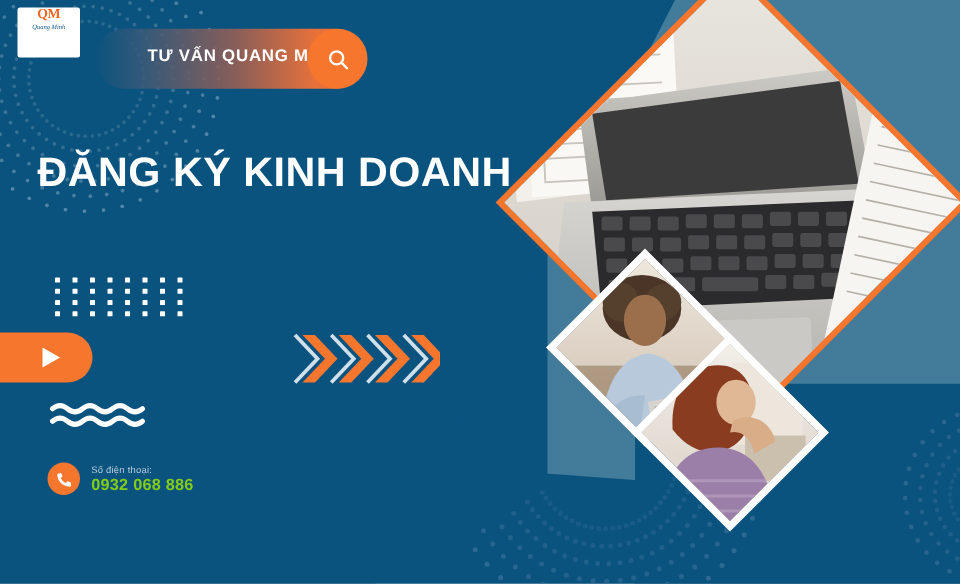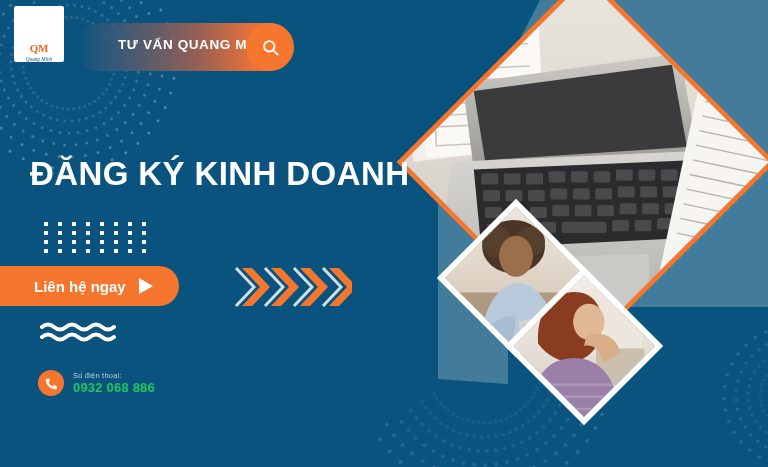--- a/index.html
+++ b/index.html
@@ -96,13 +96,13 @@
   .logo-box {
     position: absolute;
     left: 14px; top: 6px;
-    width: 50px; height: 56px;
+    width: 50px; height: 40px;
     background: #ffffff;
     border-radius: 2px;
     display: flex;
     flex-direction: column;
     align-items: center;
-    justify-content: flex-end;
+    justify-content: flex-start;
     z-index: 11;
   }
   .logo-qm {

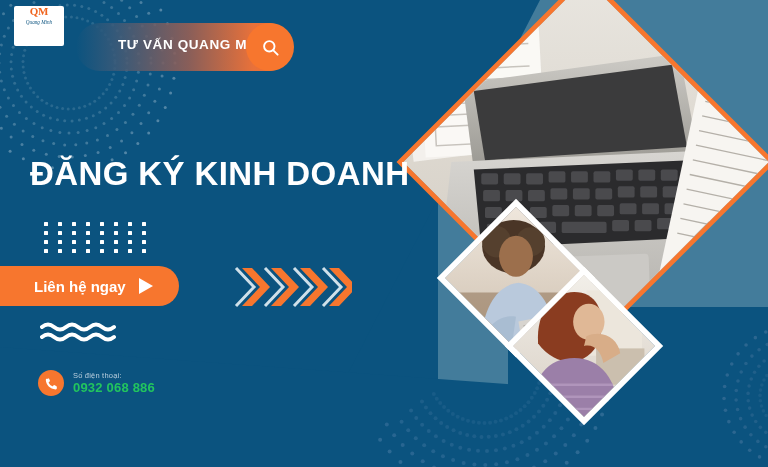--- a/index.html
+++ b/index.html
@@ -132,7 +132,6 @@
     line-height: 1.24;
     letter-spacing: 0.4px;
     white-space: nowrap;
-    margin-top: 36px;
   }
   .headline-l2 { display: block; }
 

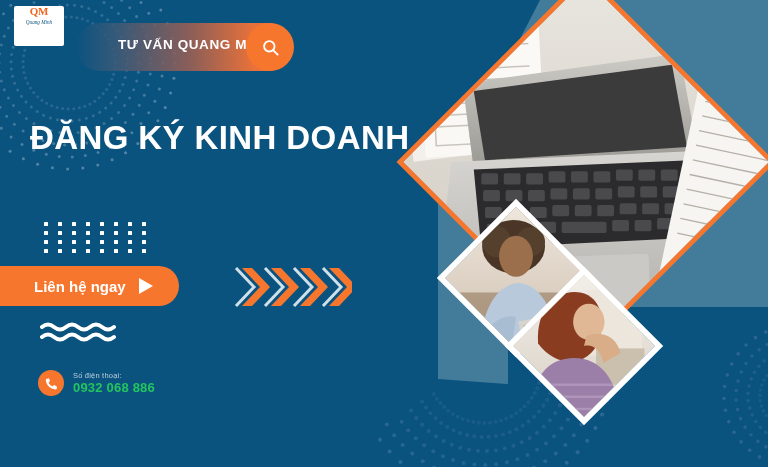--- a/index.html
+++ b/index.html
@@ -1127,7 +1127,6 @@
     </div>
 
   <button class="cta">
-    <span>Liên hệ ngay</span>
     <span class="cta-arrow"></span>
   </button>
 

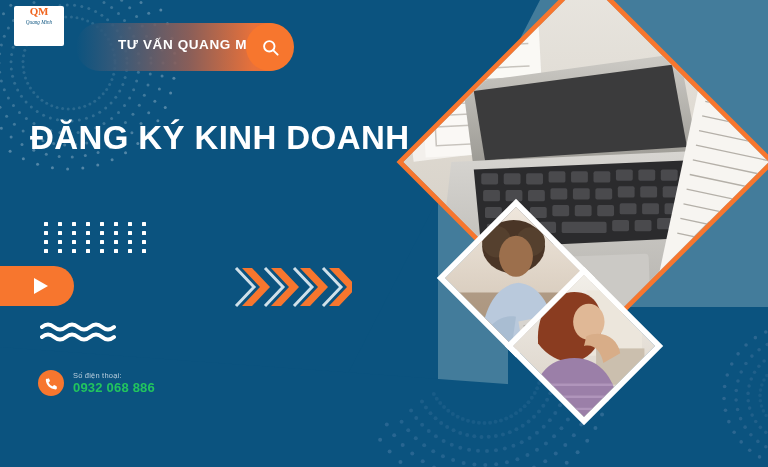--- a/index.html
+++ b/index.html
@@ -224,7 +224,7 @@
   .cvalue {
     font-size: 13px;
     font-weight: bold;
-    color: #22c55e;
+    color: #84cc16;
     line-height: 1.2;
     letter-spacing: 0.2px;
     white-space: nowrap;

